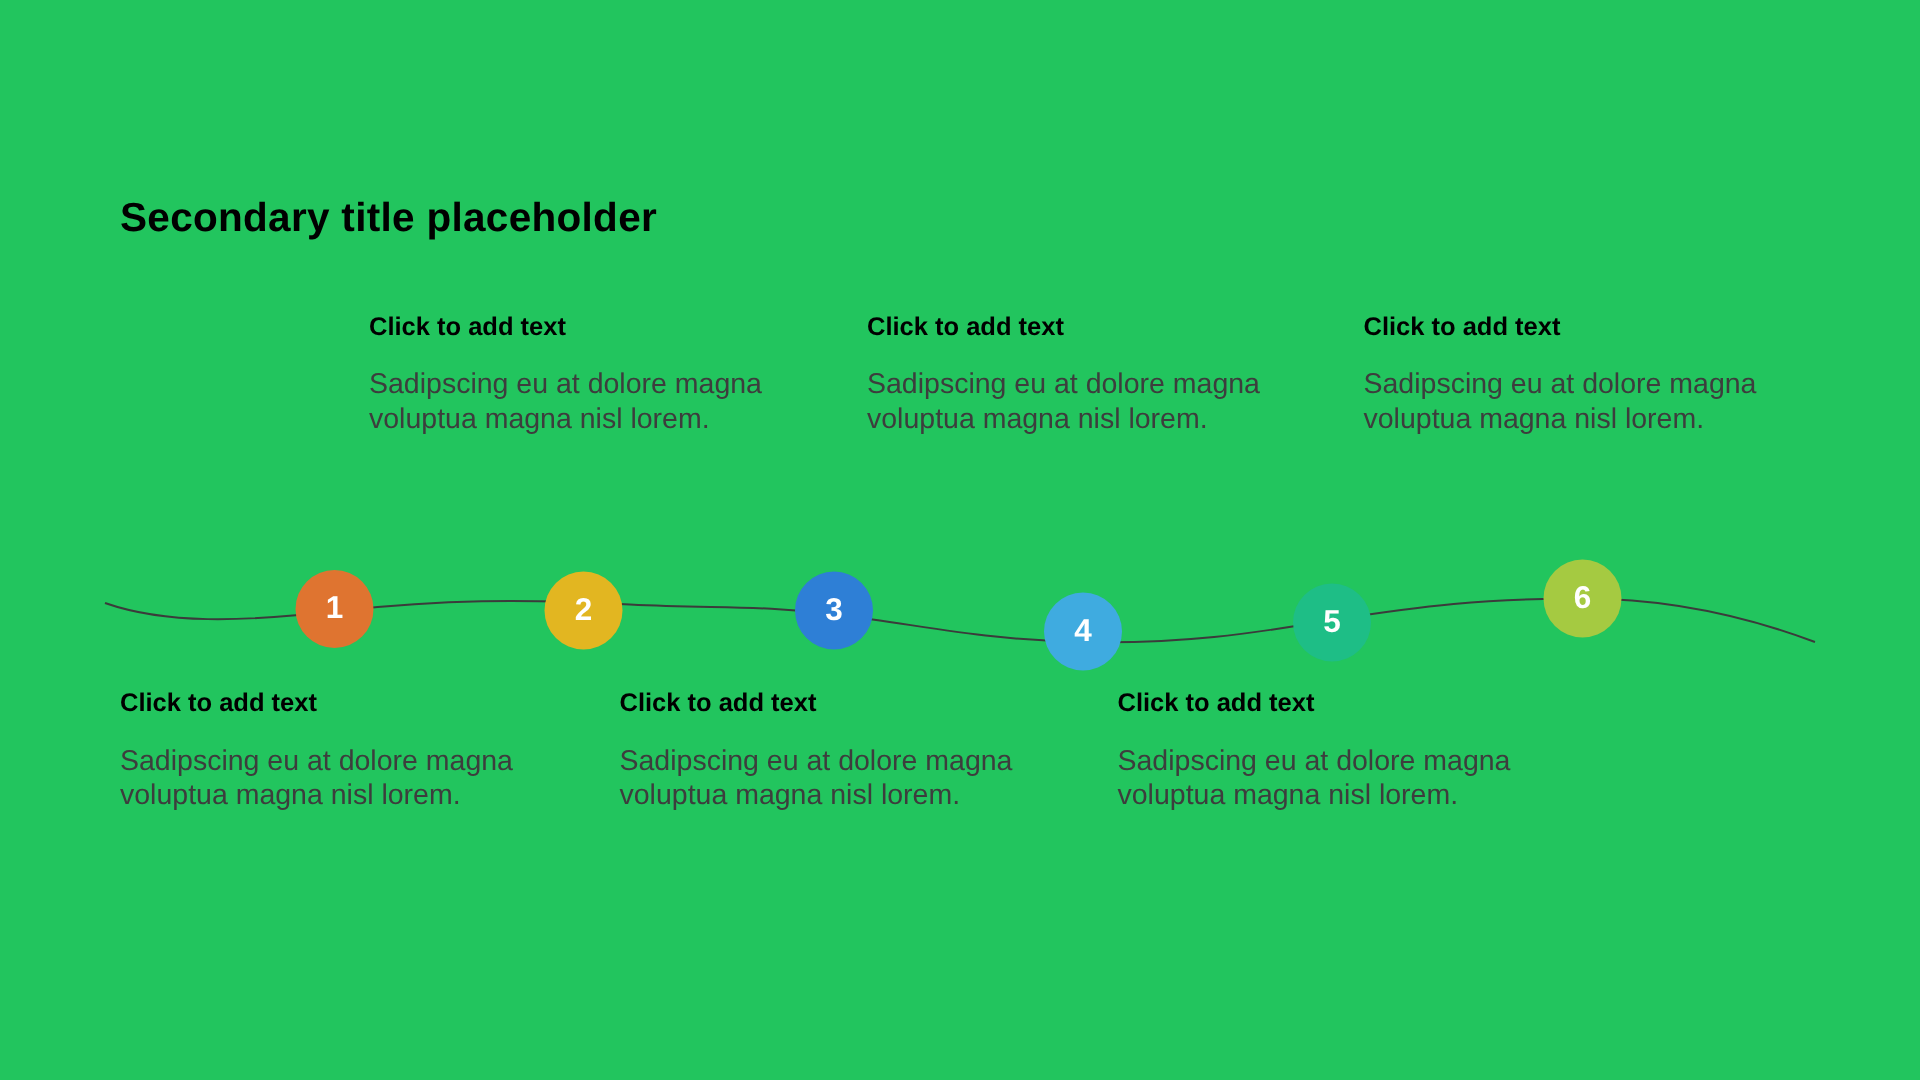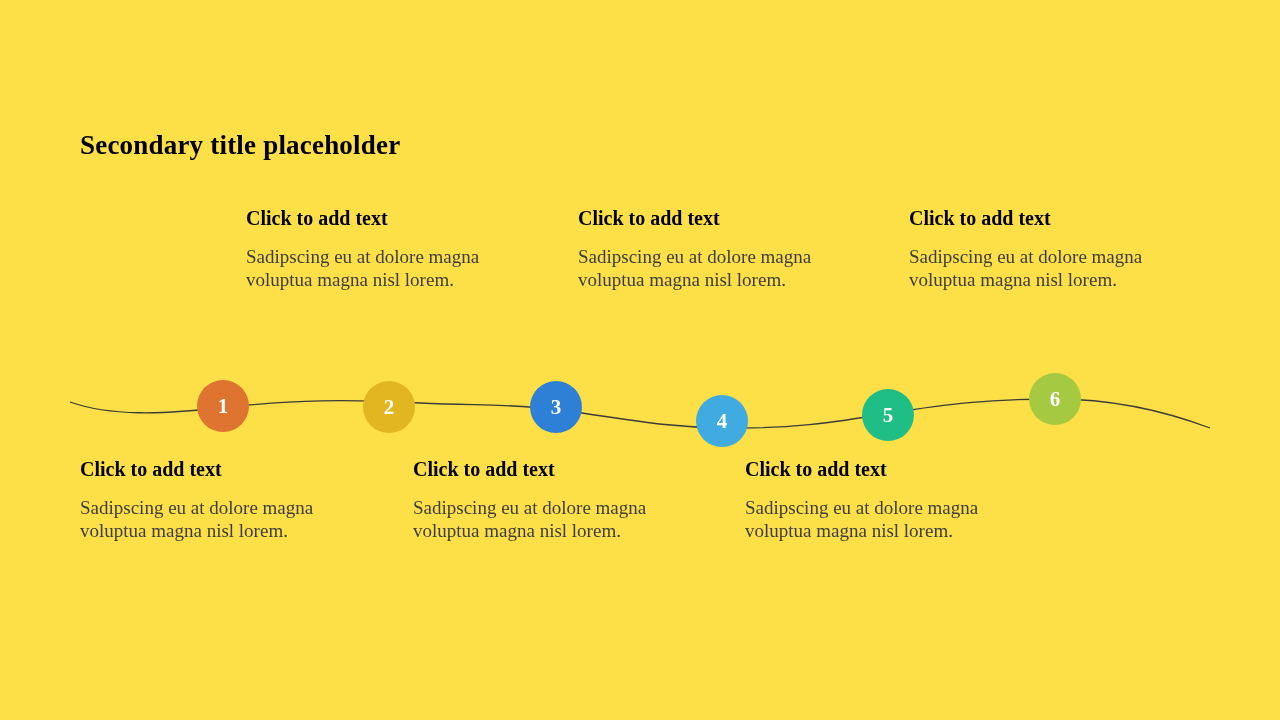--- a/index.html
+++ b/index.html
@@ -12,8 +12,7 @@
   .slide {
     position: relative;
     width: 1280px; height: 720px;
-    background: #fde047;
-    font-family: Liberation Serif, serif;
+    background: #22c55e;
   }
   .slide-title {
     position: absolute;

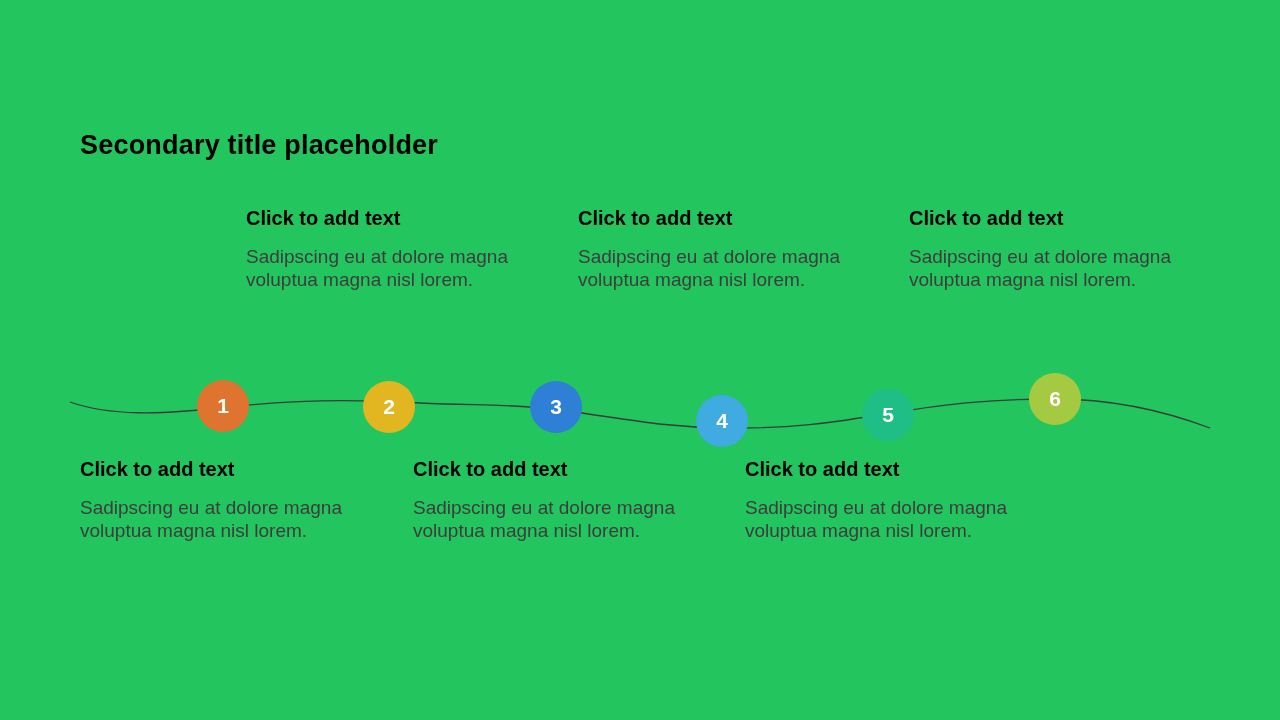--- a/index.html
+++ b/index.html
@@ -29,7 +29,7 @@
   }
   .text-block h3 {
     margin: 0;
-    font-size: 20px;
+    font-size: 17px;
     font-weight: bold;
     color: #000000;
     line-height: 22px;

